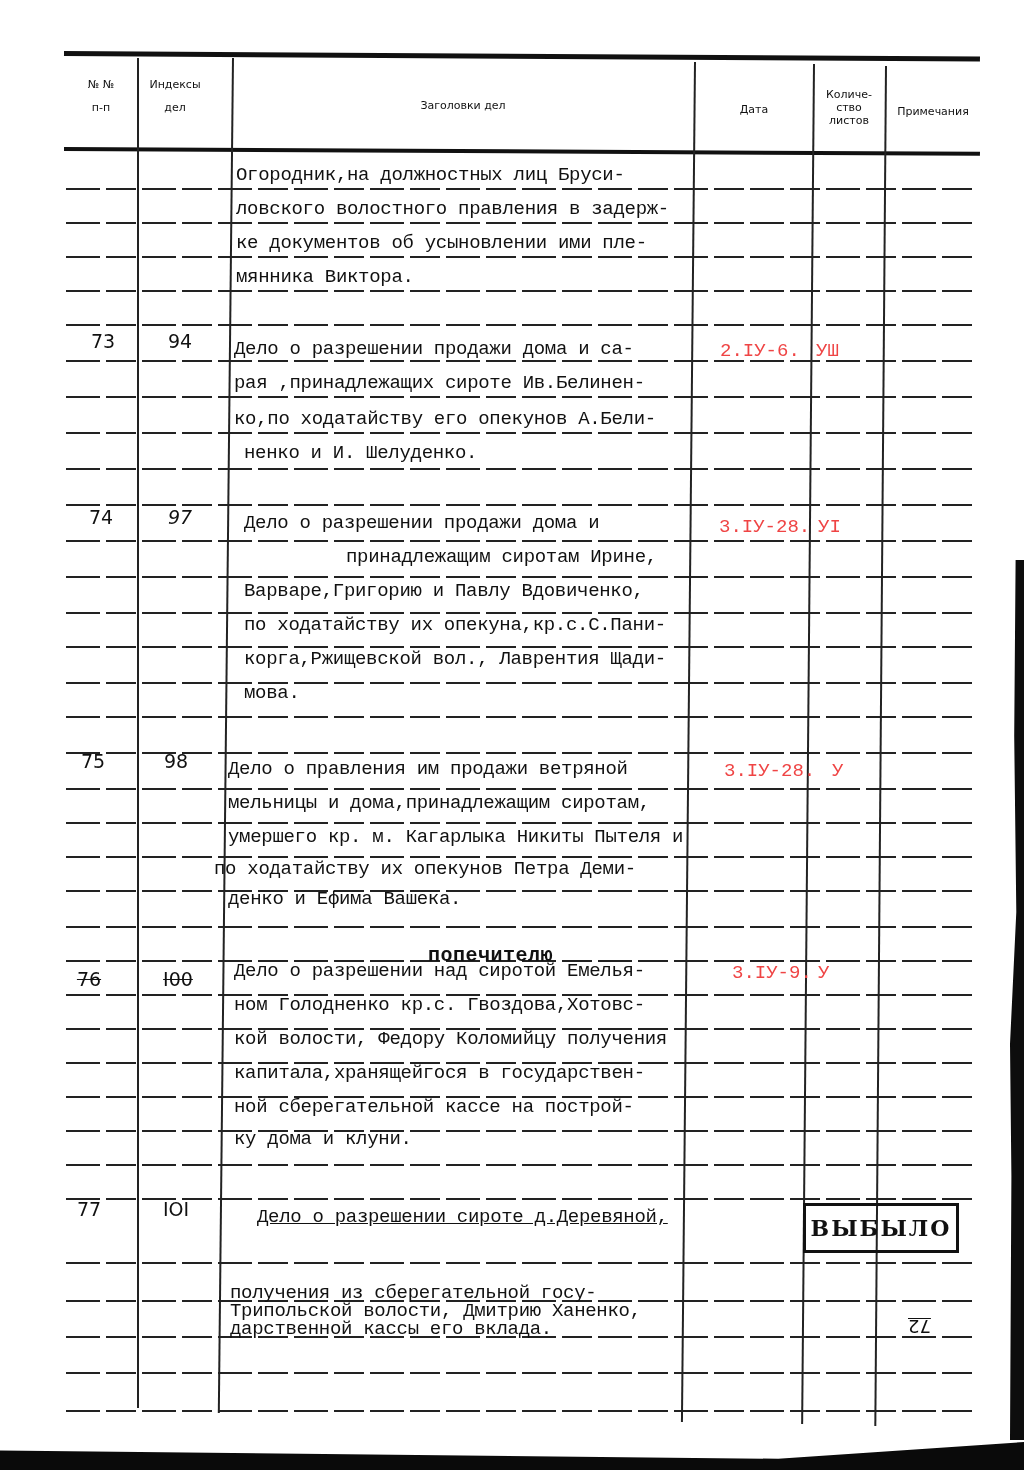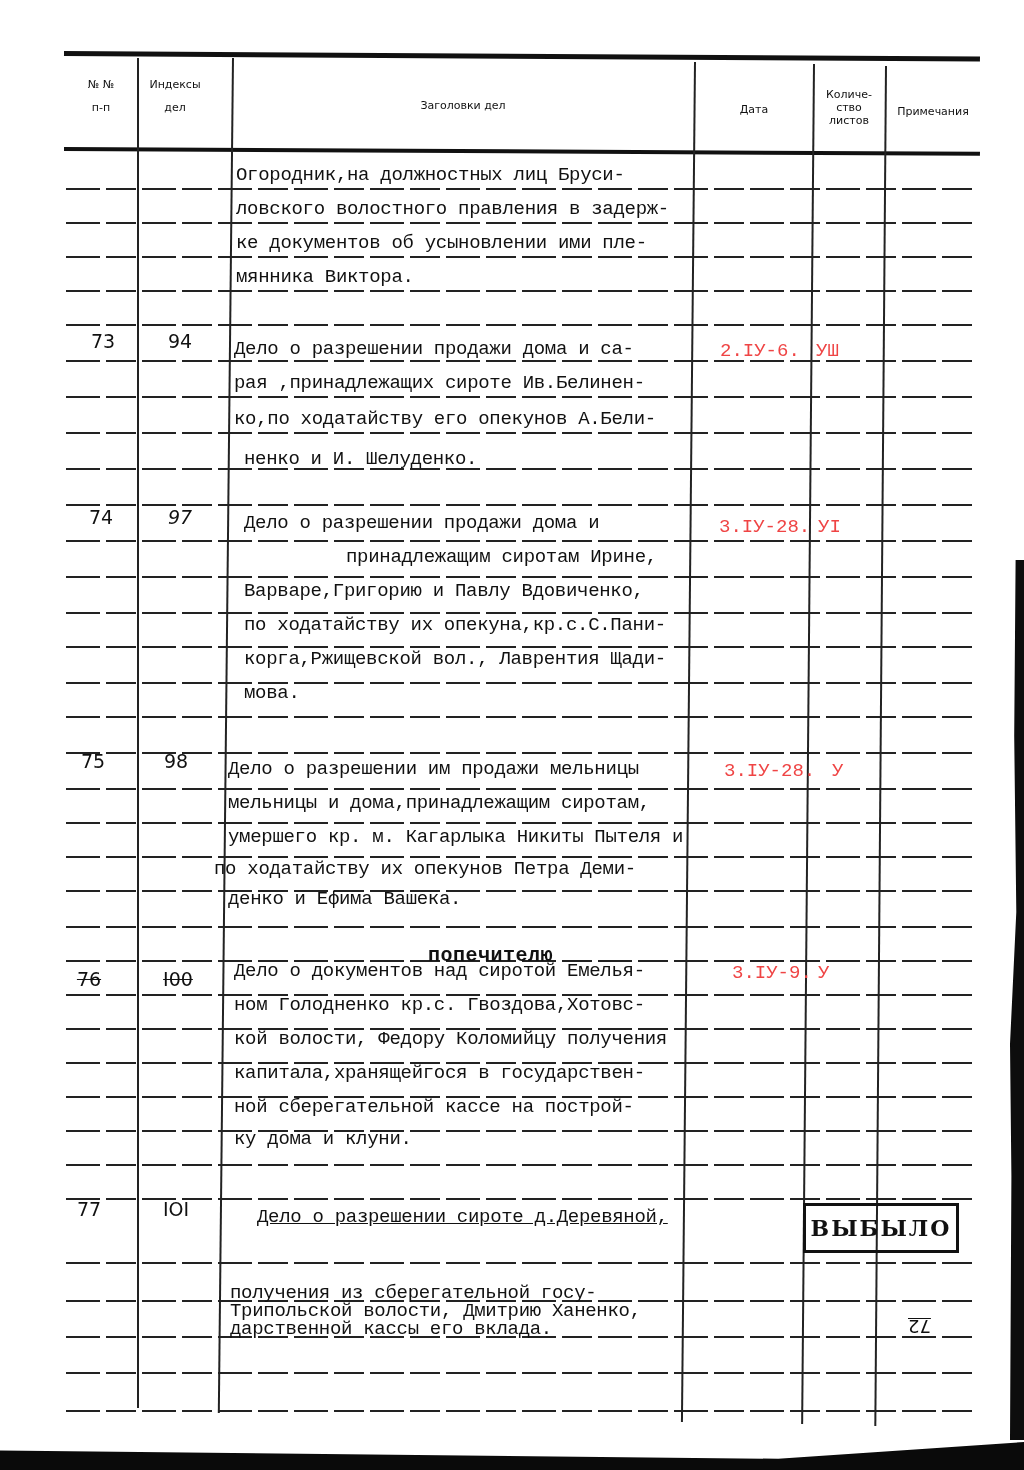--- a/index.html
+++ b/index.html
@@ -141,7 +141,7 @@
     <div class="line" style="left:234px; top:338px;">Дело о разрешении продажи дома  и са-</div>
     <div class="line" style="left:234px; top:372px;">рая ,принадлежащих сироте Ив.Белинен-</div>
     <div class="line" style="left:234px; top:408px;">ко,по ходатайству его опекунов А.Бели-</div>
-    <div class="line" style="left:244px; top:442px;margin-top:6px;">ненко и И. Шелуденко.</div>
+    <div class="line" style="left:244px; top:442px;">ненко и И. Шелуденко.</div>
     <div class="date" style="left:720px; top:340px;">2.IУ-6.</div>
     <div class="sheets" style="left:816px; top:340px;">УШ</div>
   </div>

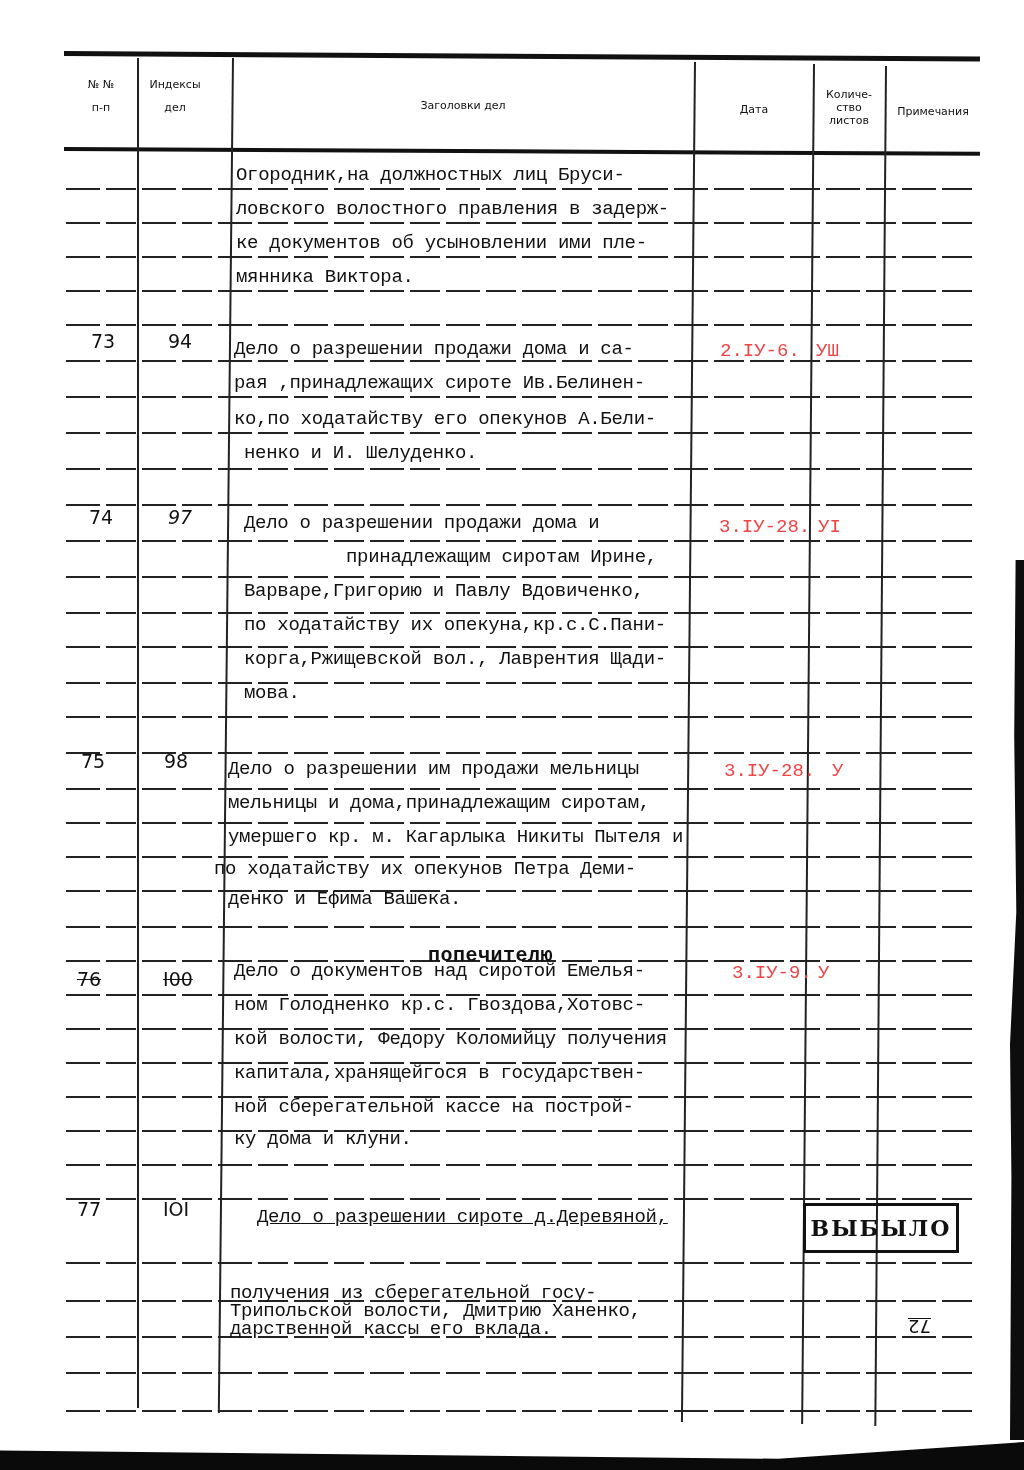--- a/index.html
+++ b/index.html
@@ -162,7 +162,7 @@
   <div>
     <div class="num" style="left:68px; top:750px; width:50px;">75</div>
     <div class="idx" style="left:146px; top:750px; width:60px;">98</div>
-    <div class="line" style="left:228px; top:758px;">Дело о разрешении им продажи мельницы</div>
+    <div class="line" style="left:228px; top:758px;">Дело о правления им продажи ветряной</div>
     <div class="line" style="left:228px; top:792px;">мельницы и дома,принадлежащим сиротам,</div>
     <div class="line" style="left:228px; top:826px;">умершего кр. м. Кагарлыка Никиты Пытеля и</div>
     <div class="line" style="left:214px; top:858px;">по ходатайству  их опекунов Петра Деми-</div>

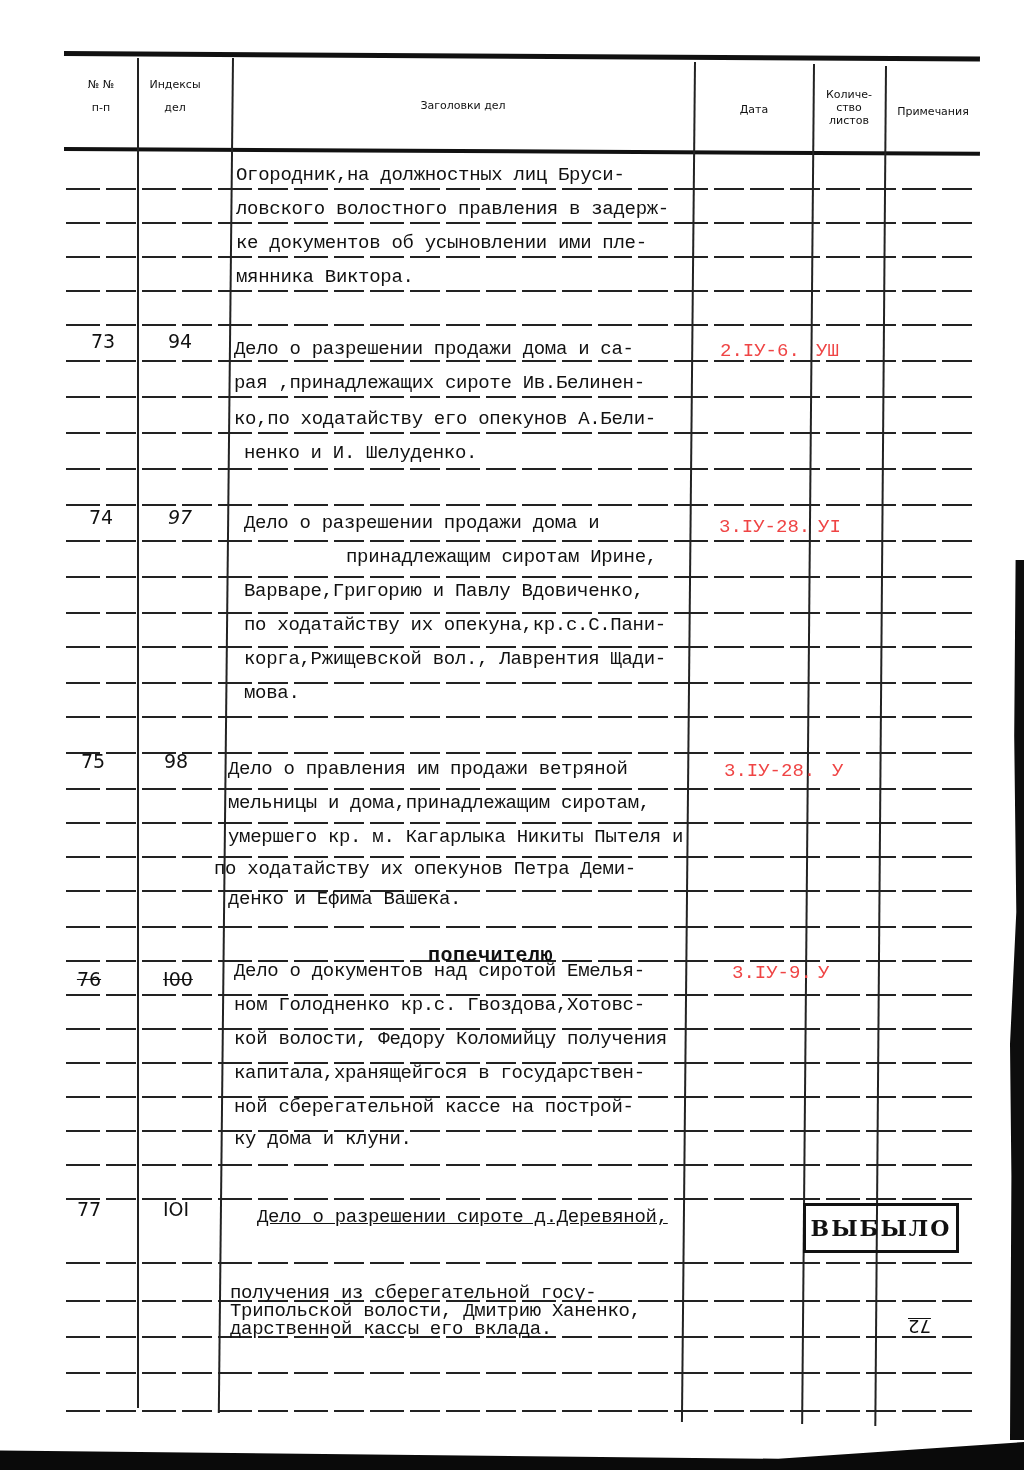--- a/index.html
+++ b/index.html
@@ -175,7 +175,7 @@
     <div class="num" style="left:64px; top:968px; width:50px; text-decoration:line-through;">76</div>
     <div class="idx" style="left:148px; top:968px; width:60px; text-decoration:line-through;">I00</div>
     <div class="note-small" style="left:428px; top:944px;">попечителю</div>
-    <div class="line" style="left:234px; top:960px;">Дело о документов над сиротой Емелья-</div>
+    <div class="line" style="left:234px; top:960px;">Дело о разрешении над сиротой Емелья-</div>
     <div class="line" style="left:234px; top:994px;">ном Голодненко кр.с. Гвоздова,Хотовс-</div>
     <div class="line" style="left:234px; top:1028px;">кой волости, Федору Коломийцу получения</div>
     <div class="line" style="left:234px; top:1062px;">капитала,хранящейгося в государствен-</div>

